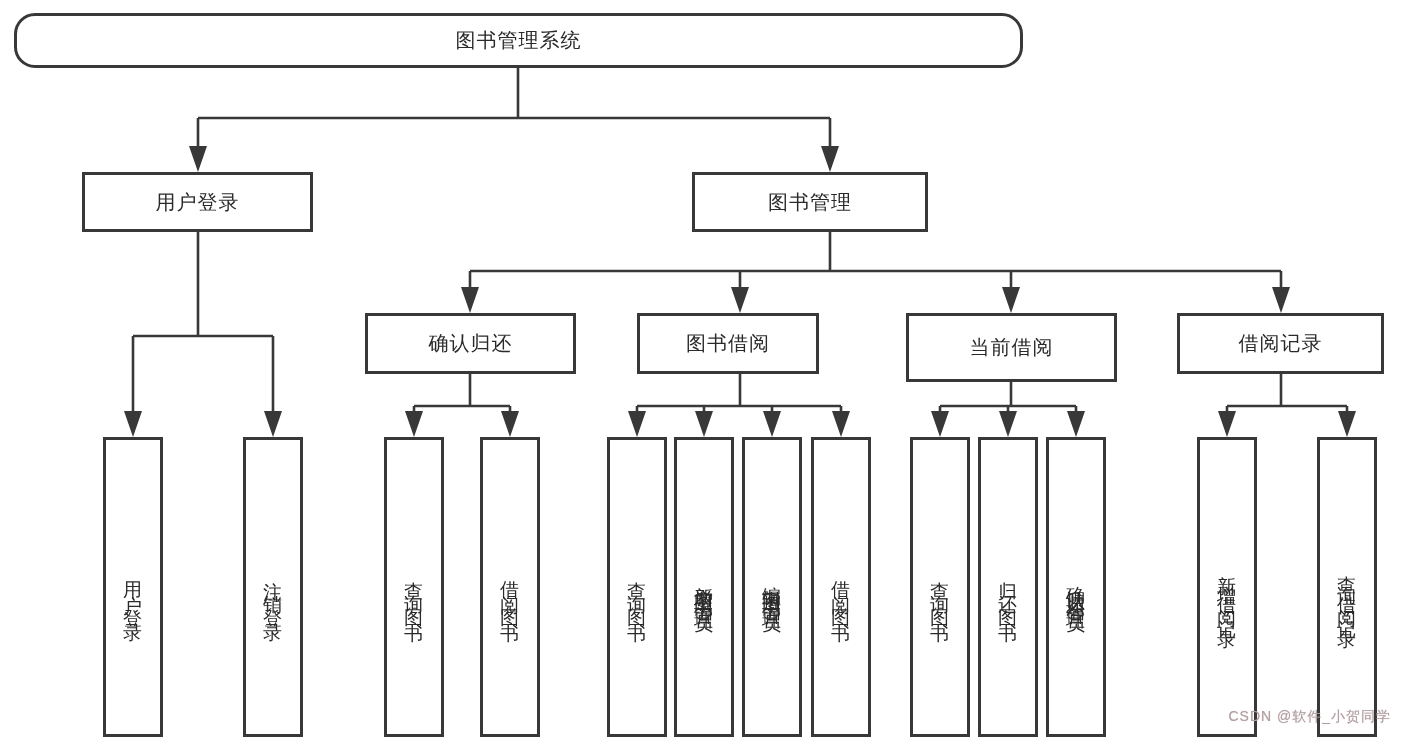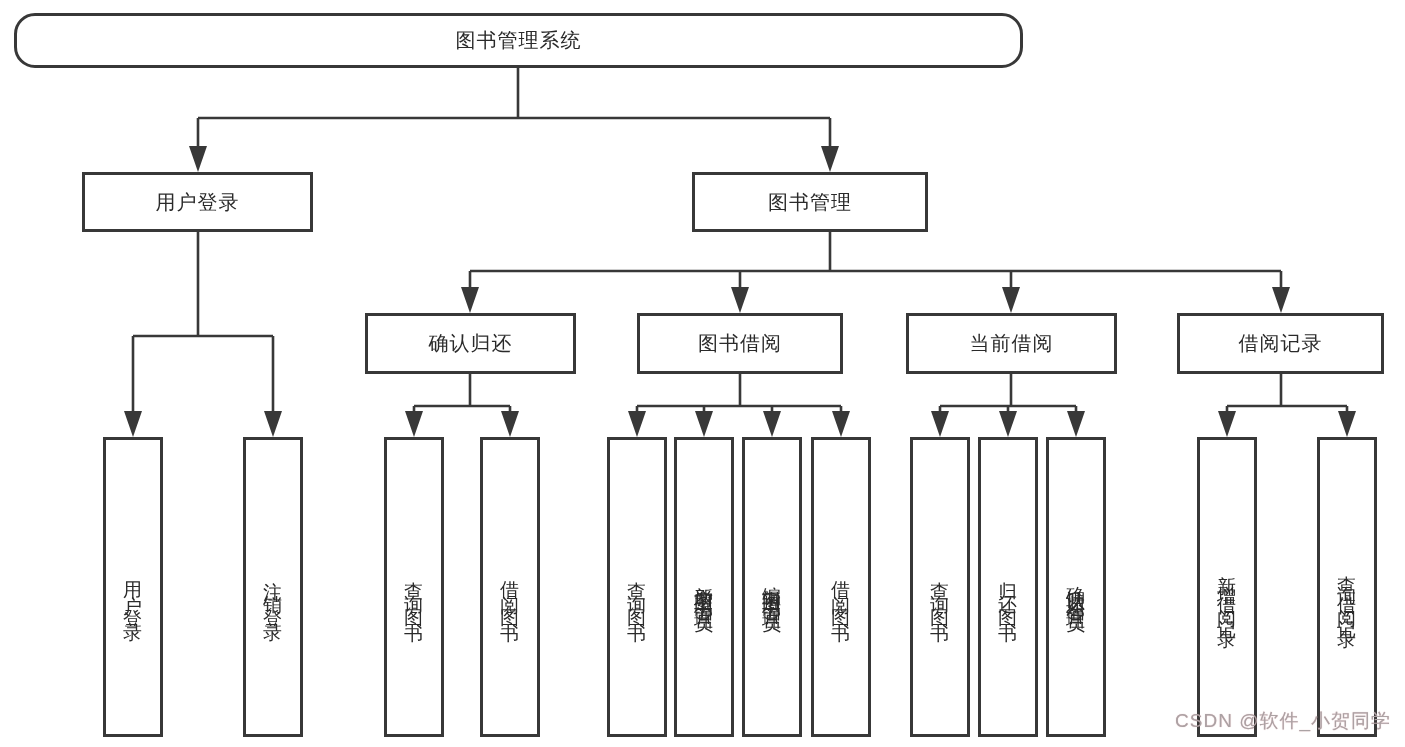--- a/index.html
+++ b/index.html
@@ -114,7 +114,7 @@
   <div class="box" style="left:365px;top:313px;width:211px;height:61px;">
     <span>确认归还</span>
   </div>
-  <div class="box" style="left:637px;top:313px;width:206px;height:61px;">
+  <div class="box" style="left:637px;top:313px;width:182px;height:61px;">
     <span>图书借阅</span>
   </div>
   <div class="box" style="left:906px;top:313px;width:211px;height:61px;">

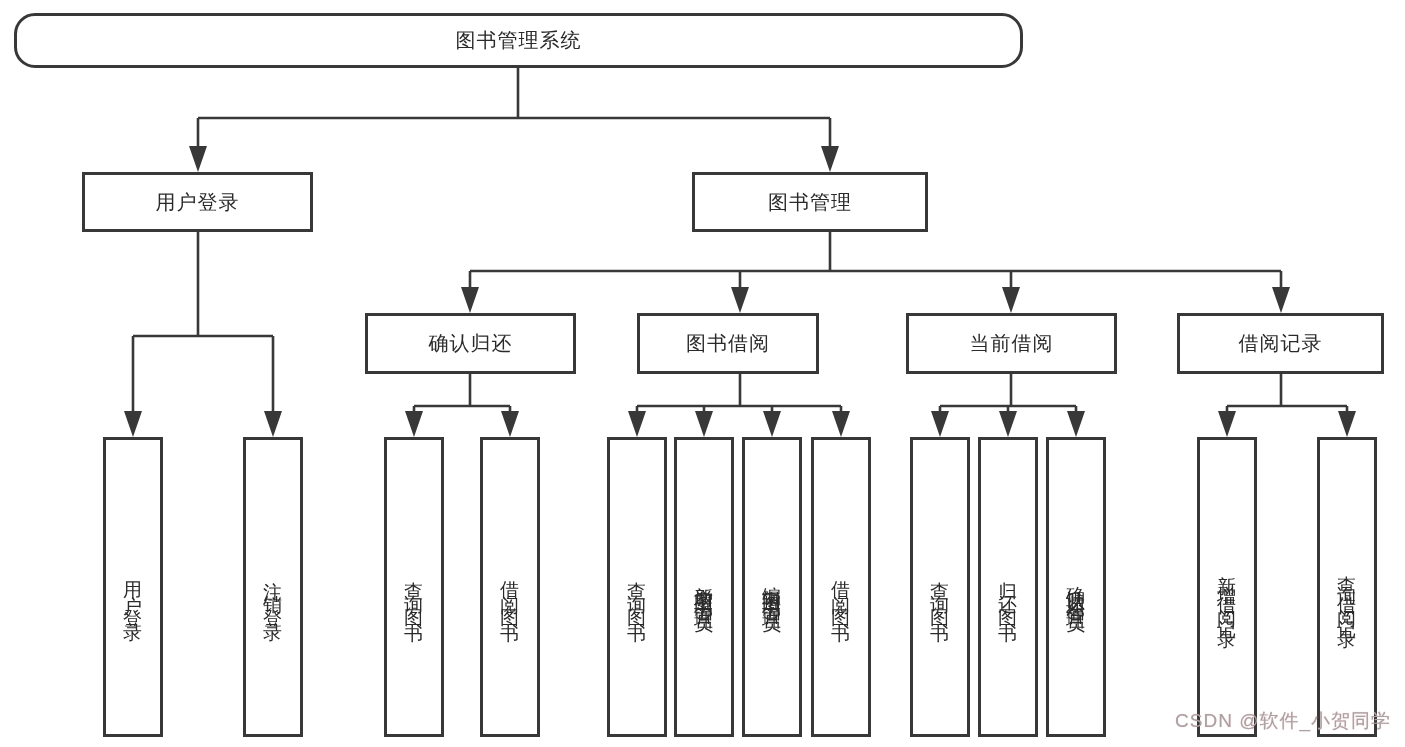--- a/index.html
+++ b/index.html
@@ -117,7 +117,7 @@
   <div class="box" style="left:637px;top:313px;width:182px;height:61px;">
     <span>图书借阅</span>
   </div>
-  <div class="box" style="left:906px;top:313px;width:211px;height:61px;">
+  <div class="box" style="left:906px;top:313px;width:211px;height:69px;">
     <span>当前借阅</span>
   </div>
   <div class="box" style="left:1177px;top:313px;width:207px;height:61px;">

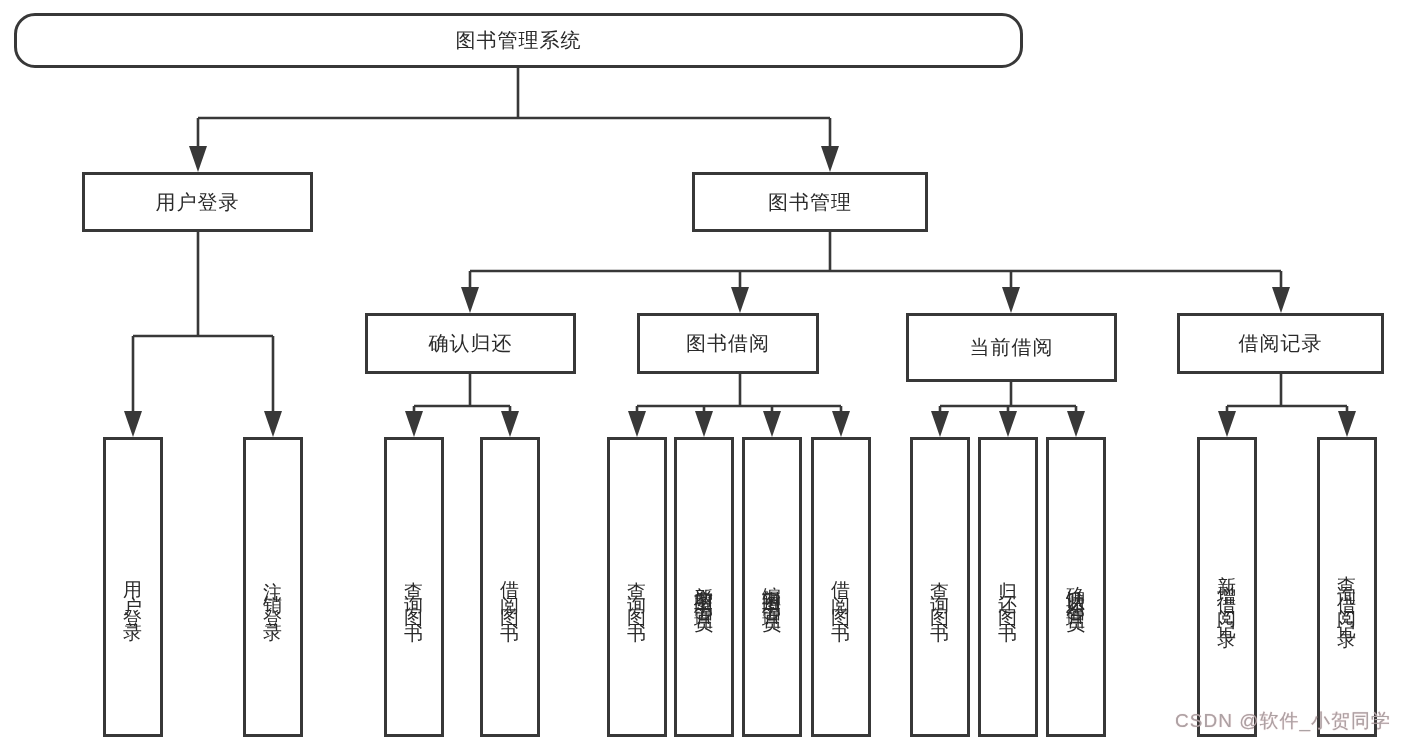--- a/index.html
+++ b/index.html
@@ -46,7 +46,7 @@
   .watermark{
     position:absolute;
     right:14px;top:708px;
-    font-size:19px;
+    font-size:14px;
     letter-spacing:1px;
     color:var(--wm);
     text-shadow:0 0 1px rgba(190,80,90,.4);

